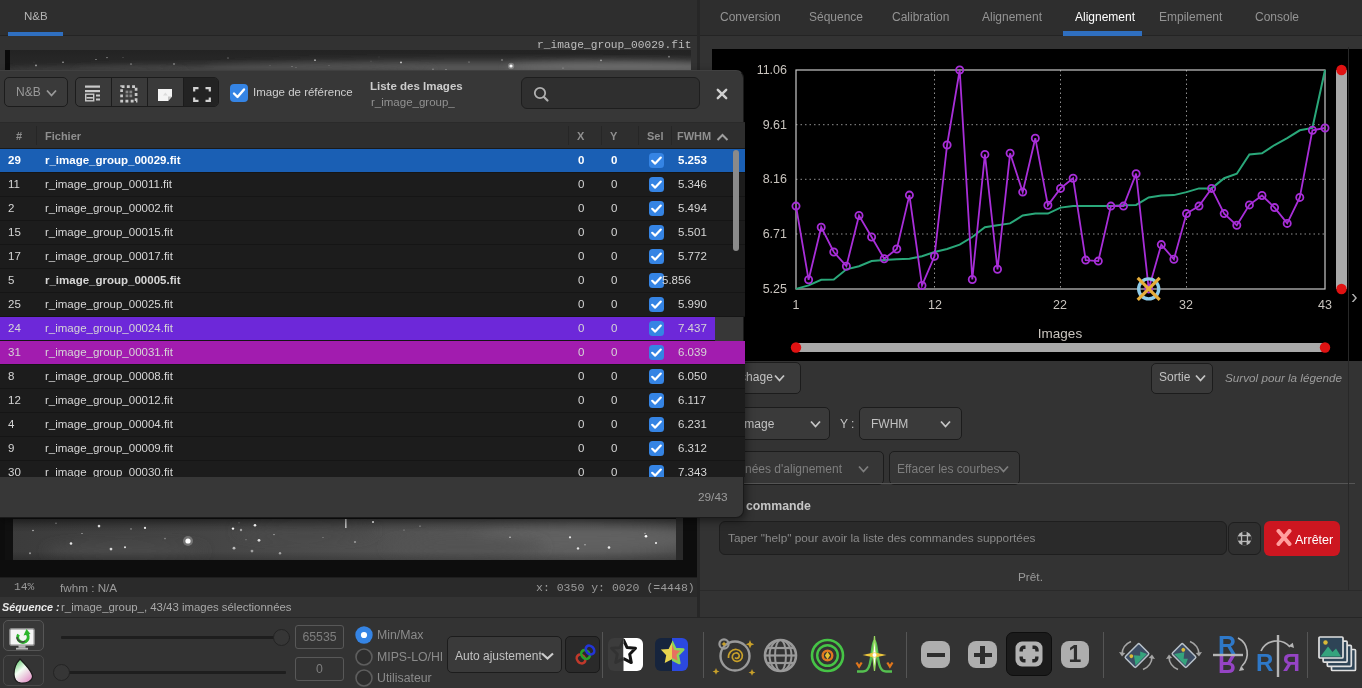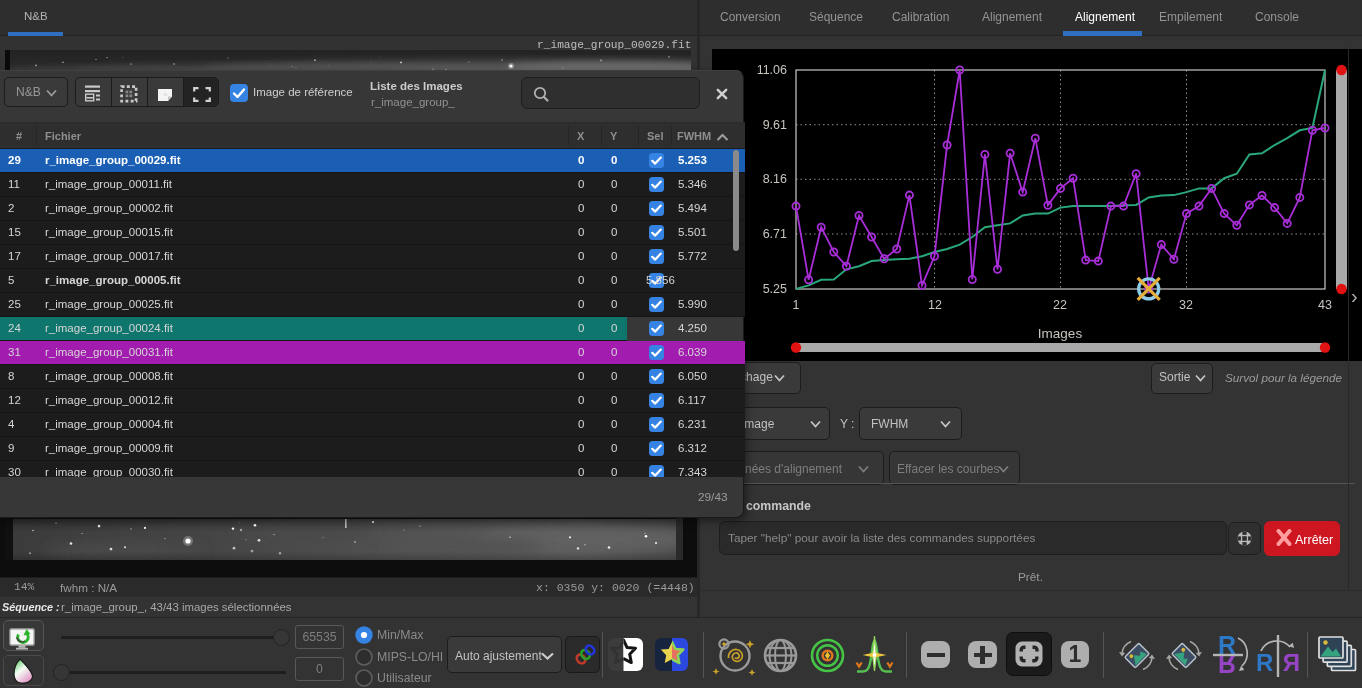--- a/index.html
+++ b/index.html
@@ -415,7 +415,7 @@
             <rect width="15" height="15" rx="3.5" fill="#3584e4"></rect>
             <path d="M3.2 7.8 L6.2 10.6 L11.8 4.6" fill="none" stroke="#fff" stroke-width="2.2" stroke-linecap="round" stroke-linejoin="round"></path>
           </svg></span>
-<span style="position:absolute;left:646px;top:5px;font-size:11.5px;color:#d6d6d6;font-weight:normal">5.856</span>
+<span style="position:absolute;left:662px;top:5px;font-size:11.5px;color:#d6d6d6;font-weight:normal">5.856</span>
 </div>
       <div style="position:absolute;left:0;top:293px;width:745px;height:24px;background:#1c1c1c;border-bottom:1px solid #151515;box-sizing:border-box">
 <span style="position:absolute;left:8px;top:5px;font-size:11.5px;color:#d6d6d6;font-weight:normal;white-space:nowrap">25</span>

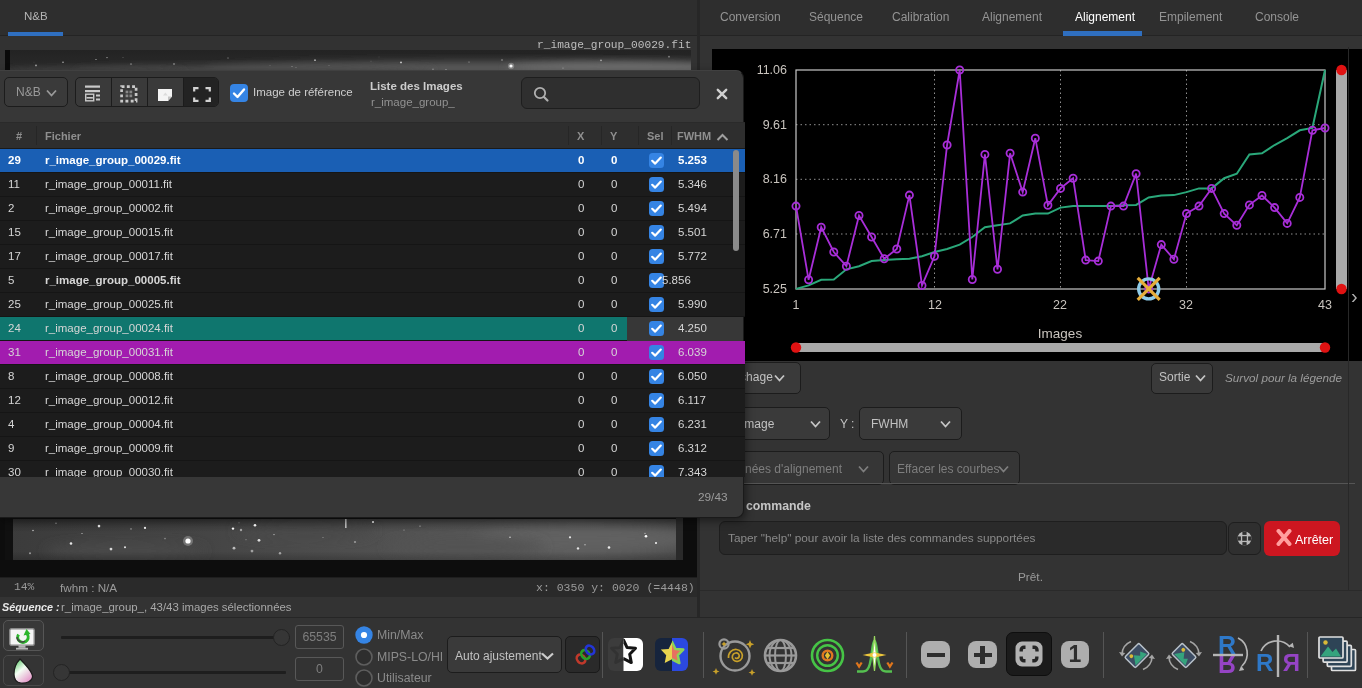--- a/index.html
+++ b/index.html
@@ -428,7 +428,7 @@
           </svg></span>
 <span style="position:absolute;left:678px;top:5px;font-size:11.5px;color:#d6d6d6;font-weight:normal">5.990</span>
 </div>
-      <div style="position:absolute;left:0;top:317px;width:627px;height:24px;background:#0f766e;border-bottom:1px solid #151515;box-sizing:border-box">
+      <div style="position:absolute;left:0;top:317px;width:715px;height:24px;background:#6d28d9;border-bottom:1px solid #151515;box-sizing:border-box">
 <span style="position:absolute;left:8px;top:5px;font-size:11.5px;color:#d6d6d6;font-weight:normal;white-space:nowrap">24</span>
 <span style="position:absolute;left:45px;top:5px;font-size:11.5px;color:#d6d6d6;font-weight:normal;white-space:nowrap">r_image_group_00024.fit</span>
 <span style="position:absolute;left:578px;top:5px;font-size:11.5px;color:#d6d6d6;font-weight:normal">0</span>

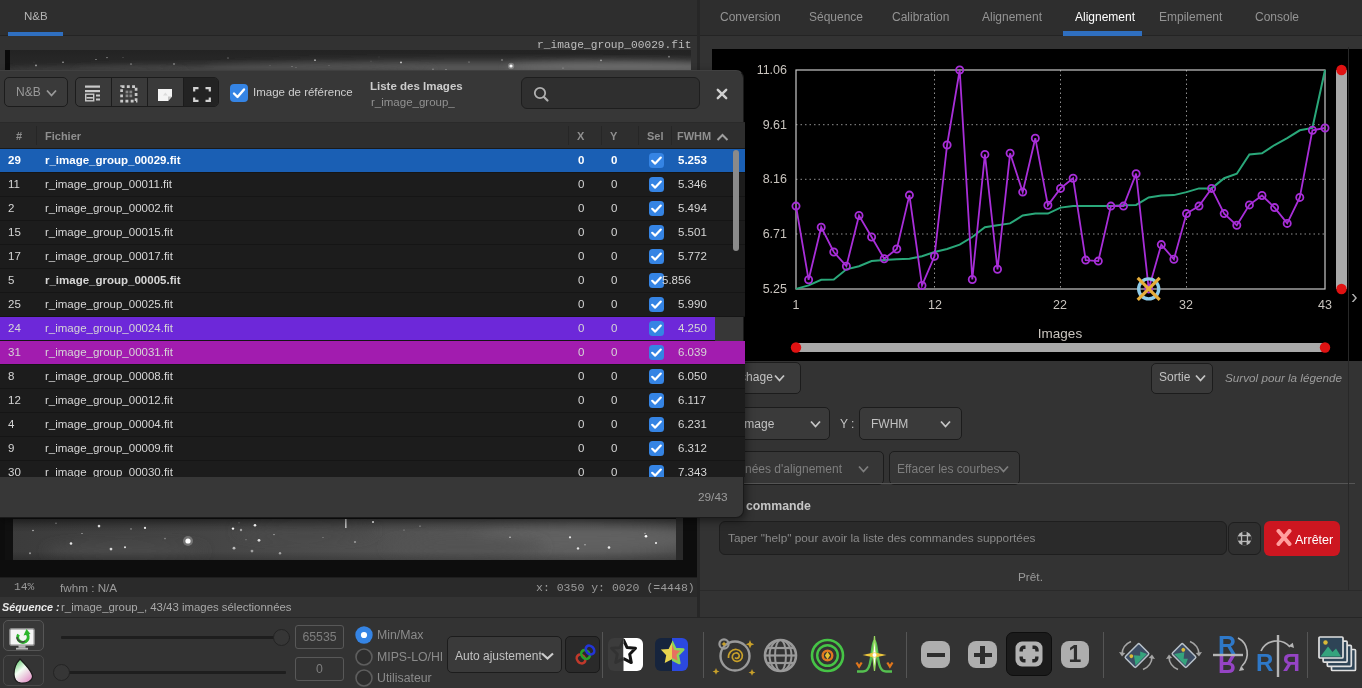--- a/index.html
+++ b/index.html
@@ -437,7 +437,7 @@
             <rect width="15" height="15" rx="3.5" fill="#3584e4"></rect>
             <path d="M3.2 7.8 L6.2 10.6 L11.8 4.6" fill="none" stroke="#fff" stroke-width="2.2" stroke-linecap="round" stroke-linejoin="round"></path>
           </svg></span>
-<span style="position:absolute;left:678px;top:5px;font-size:11.5px;color:#d6d6d6;font-weight:normal">4.250</span>
+<span style="position:absolute;left:678px;top:5px;font-size:11.5px;color:#d6d6d6;font-weight:normal">7.437</span>
 </div>
       <div style="position:absolute;left:0;top:341px;width:745px;height:24px;background:#a21caf;border-bottom:1px solid #151515;box-sizing:border-box">
 <span style="position:absolute;left:8px;top:5px;font-size:11.5px;color:#d6d6d6;font-weight:normal;white-space:nowrap">31</span>

